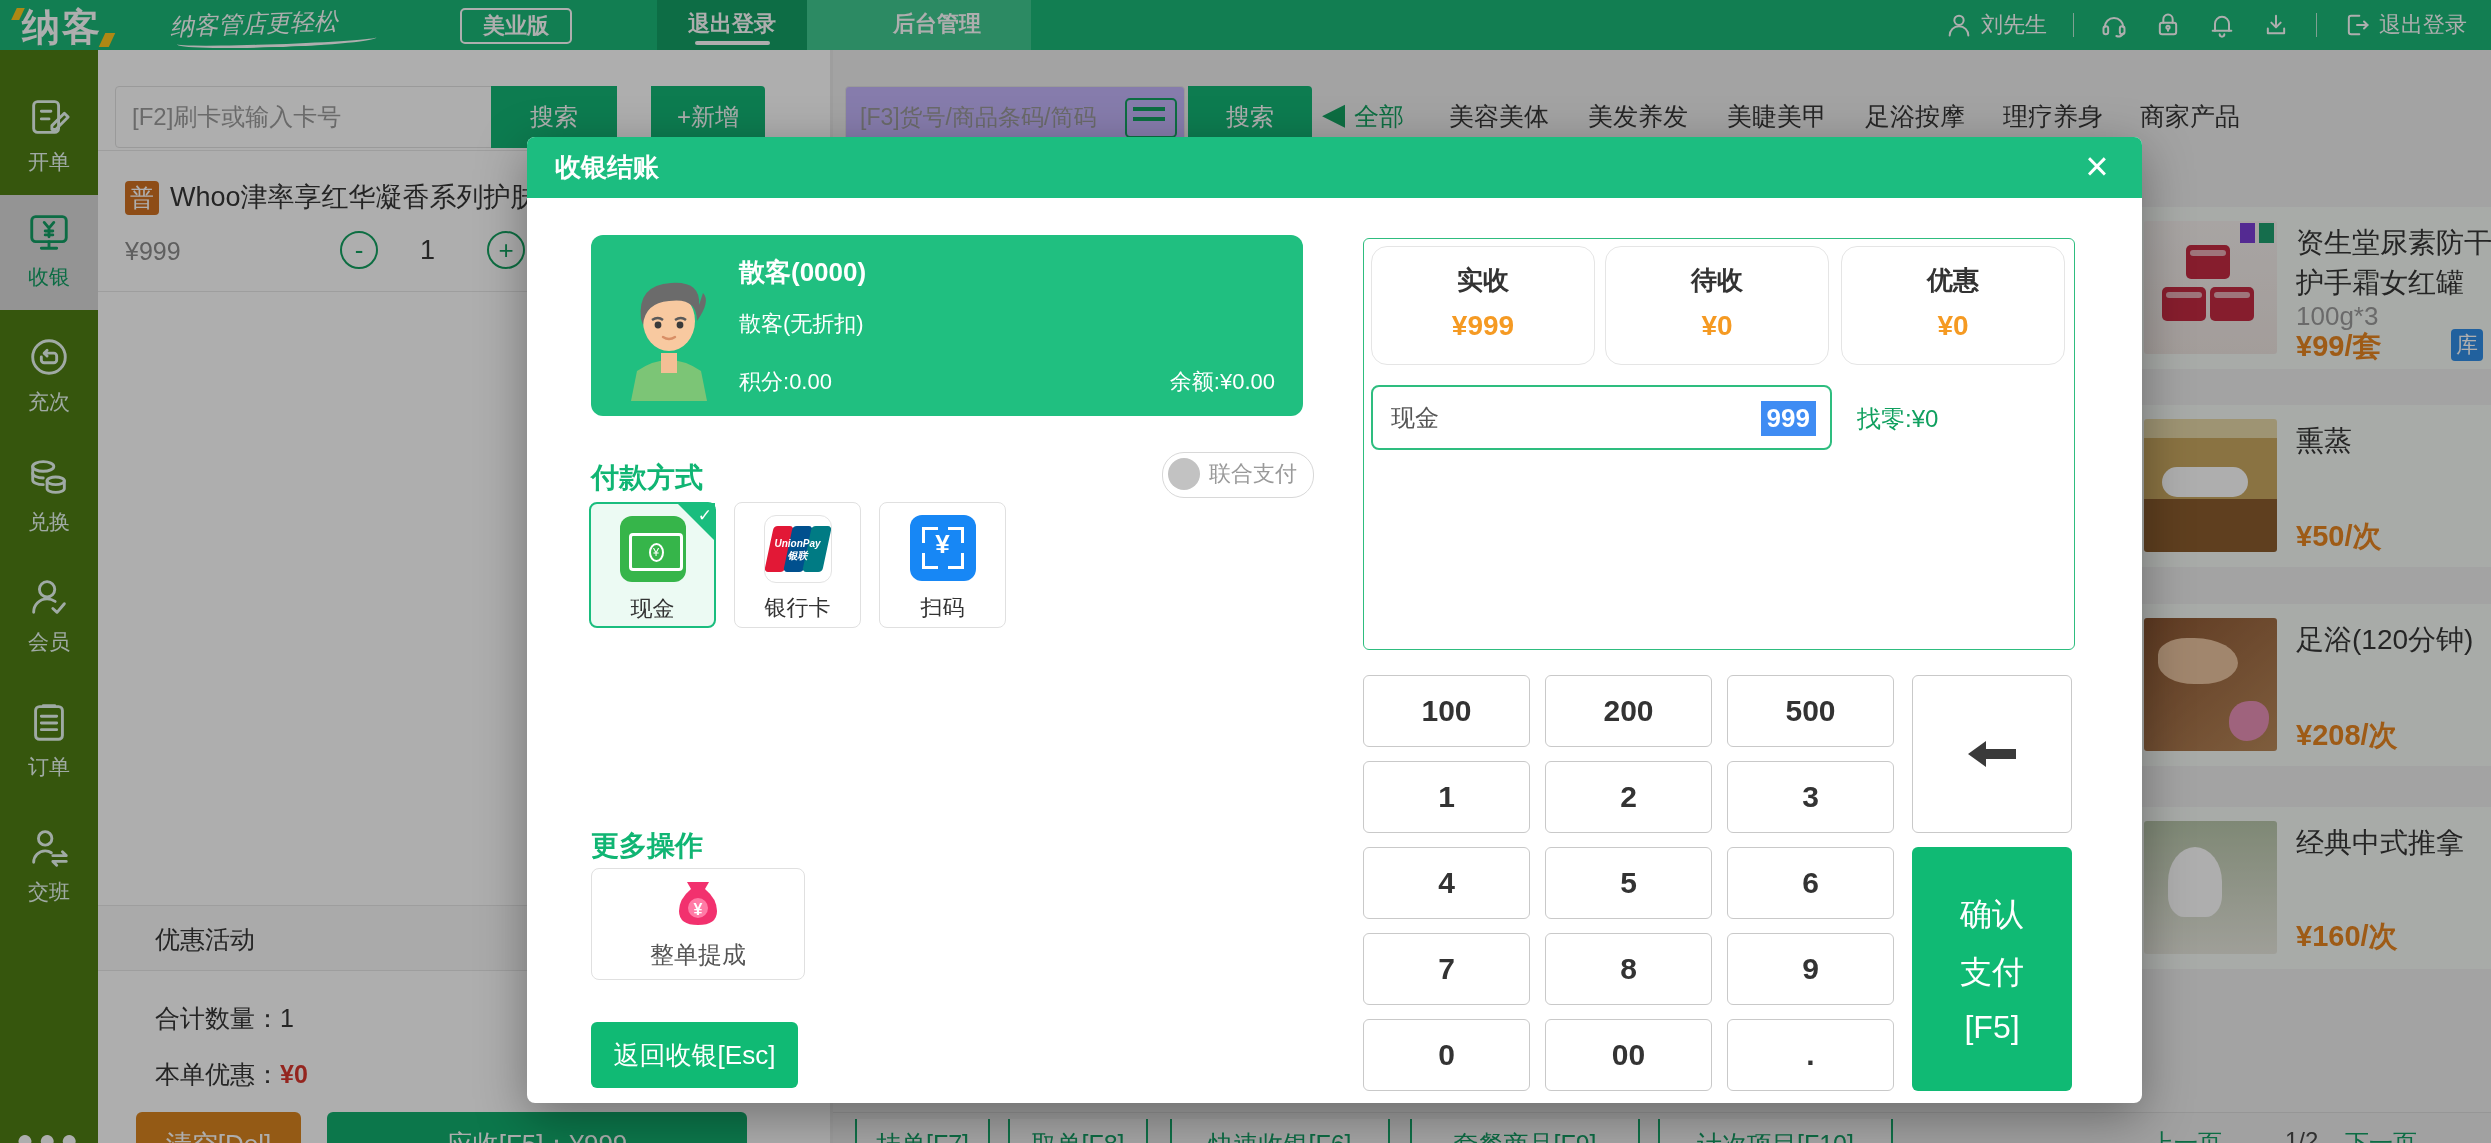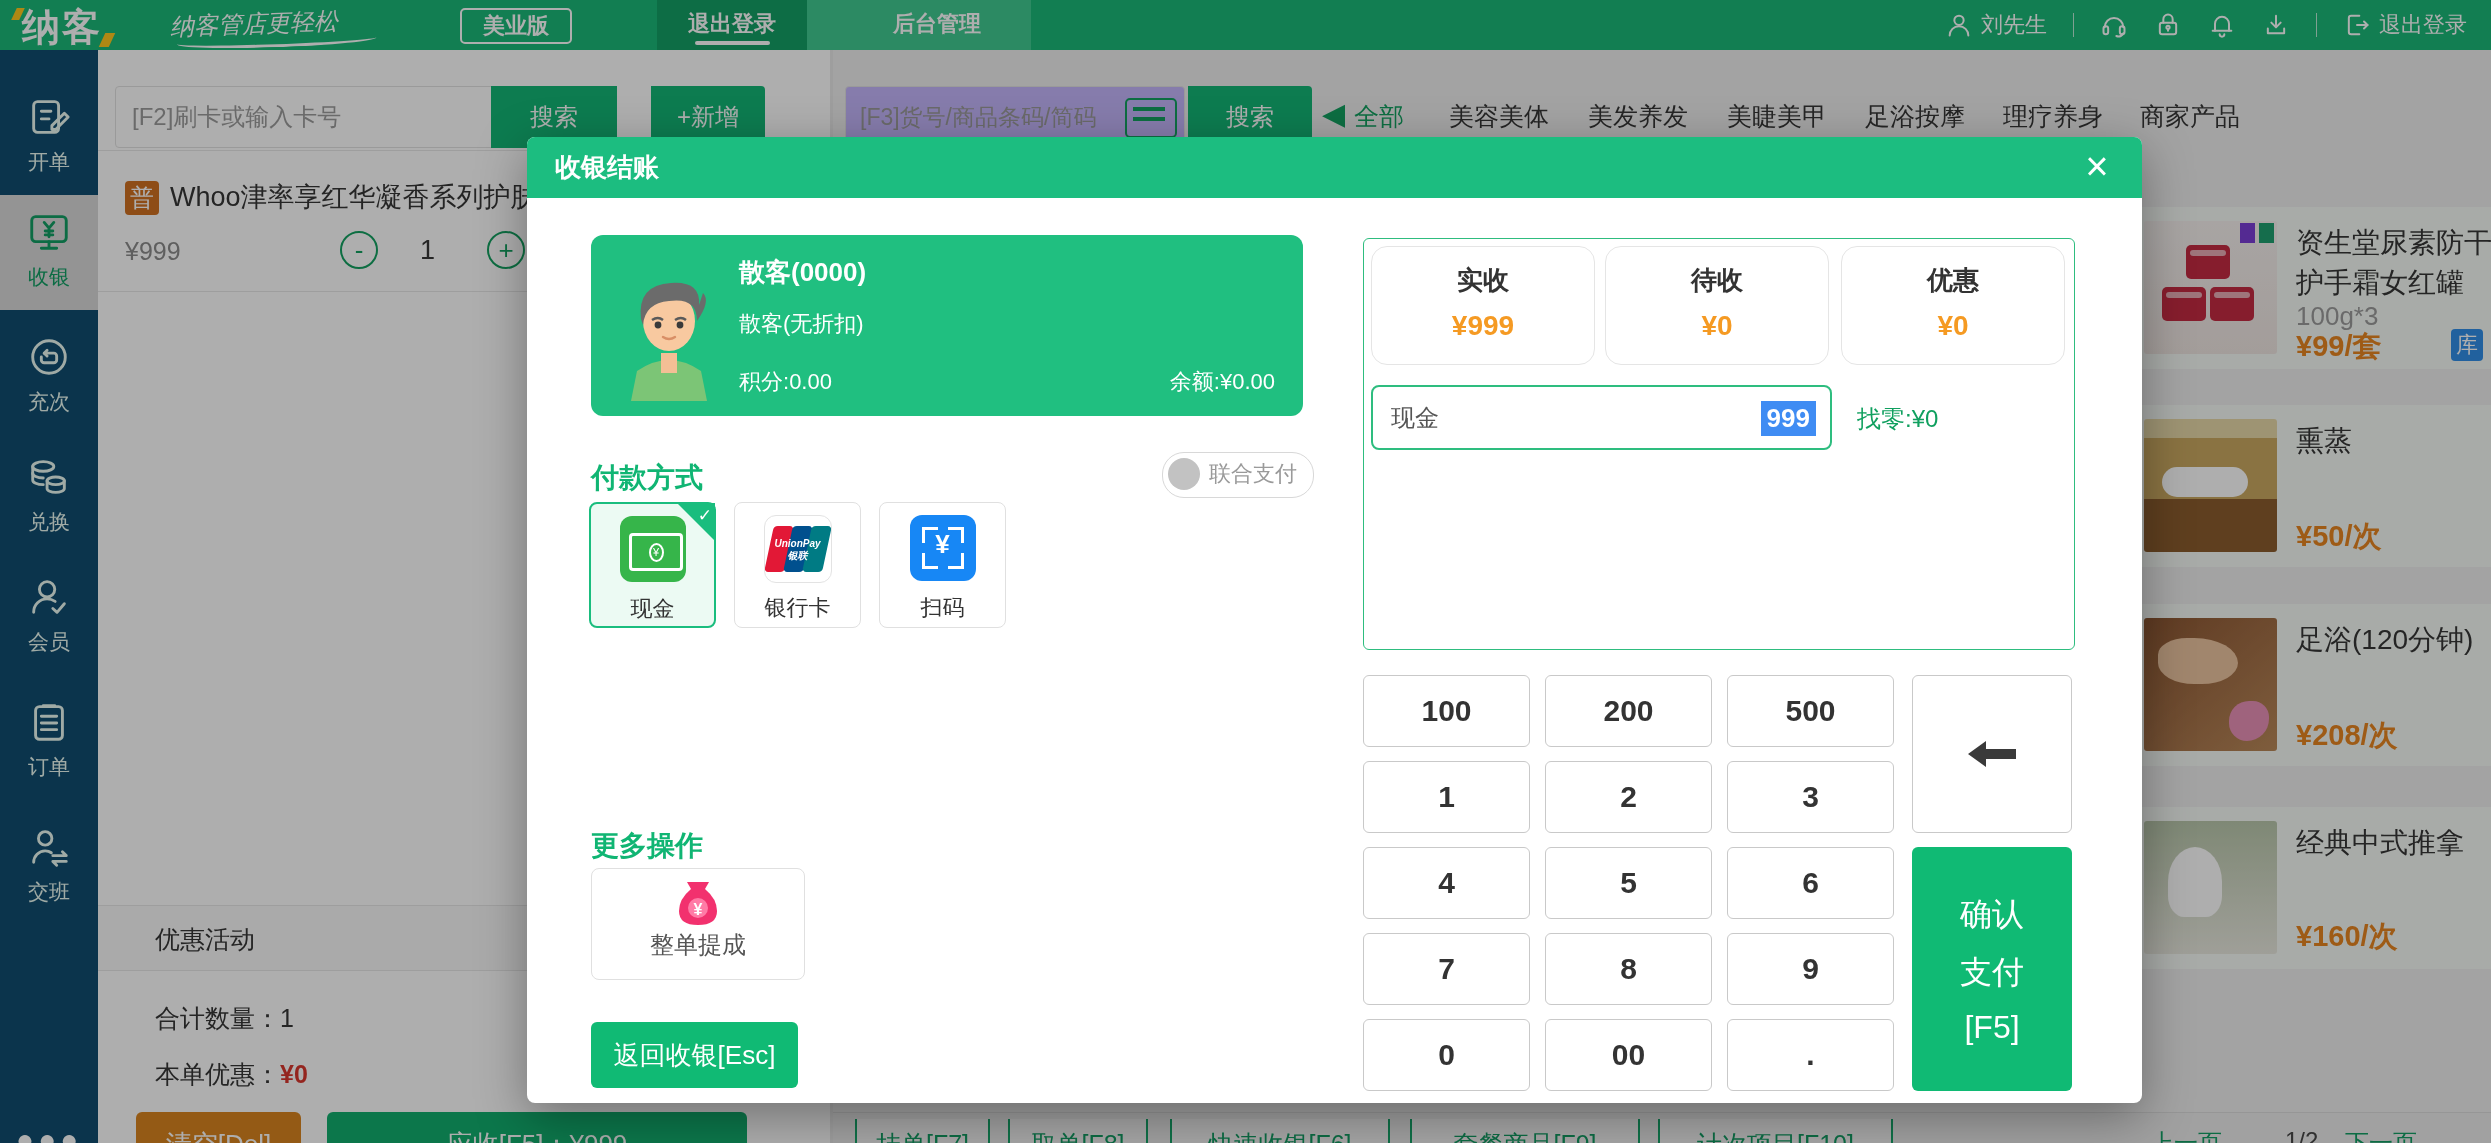--- a/index.html
+++ b/index.html
@@ -28,7 +28,7 @@
   .tb-logout{display:flex;align-items:center;gap:8px;font-size:22px;color:#fff;}
 
   
-  .sidebar{position:absolute;left:0;top:50px;width:98px;height:1093px;background:#0c4a6e;z-index:1;}
+  .sidebar{position:absolute;left:0;top:50px;width:98px;height:1093px;background:#4d7c0f;z-index:1;}
   .side-item{position:absolute;left:0;width:98px;height:115px;text-align:center;color:#eafaf2;}
   .side-item svg{width:46px;height:46px;margin-top:14px;stroke:#eafaf2;fill:none;stroke-width:1.5;stroke-linecap:round;stroke-linejoin:round;}
   .side-label{font-size:21px;margin-top:4px;}

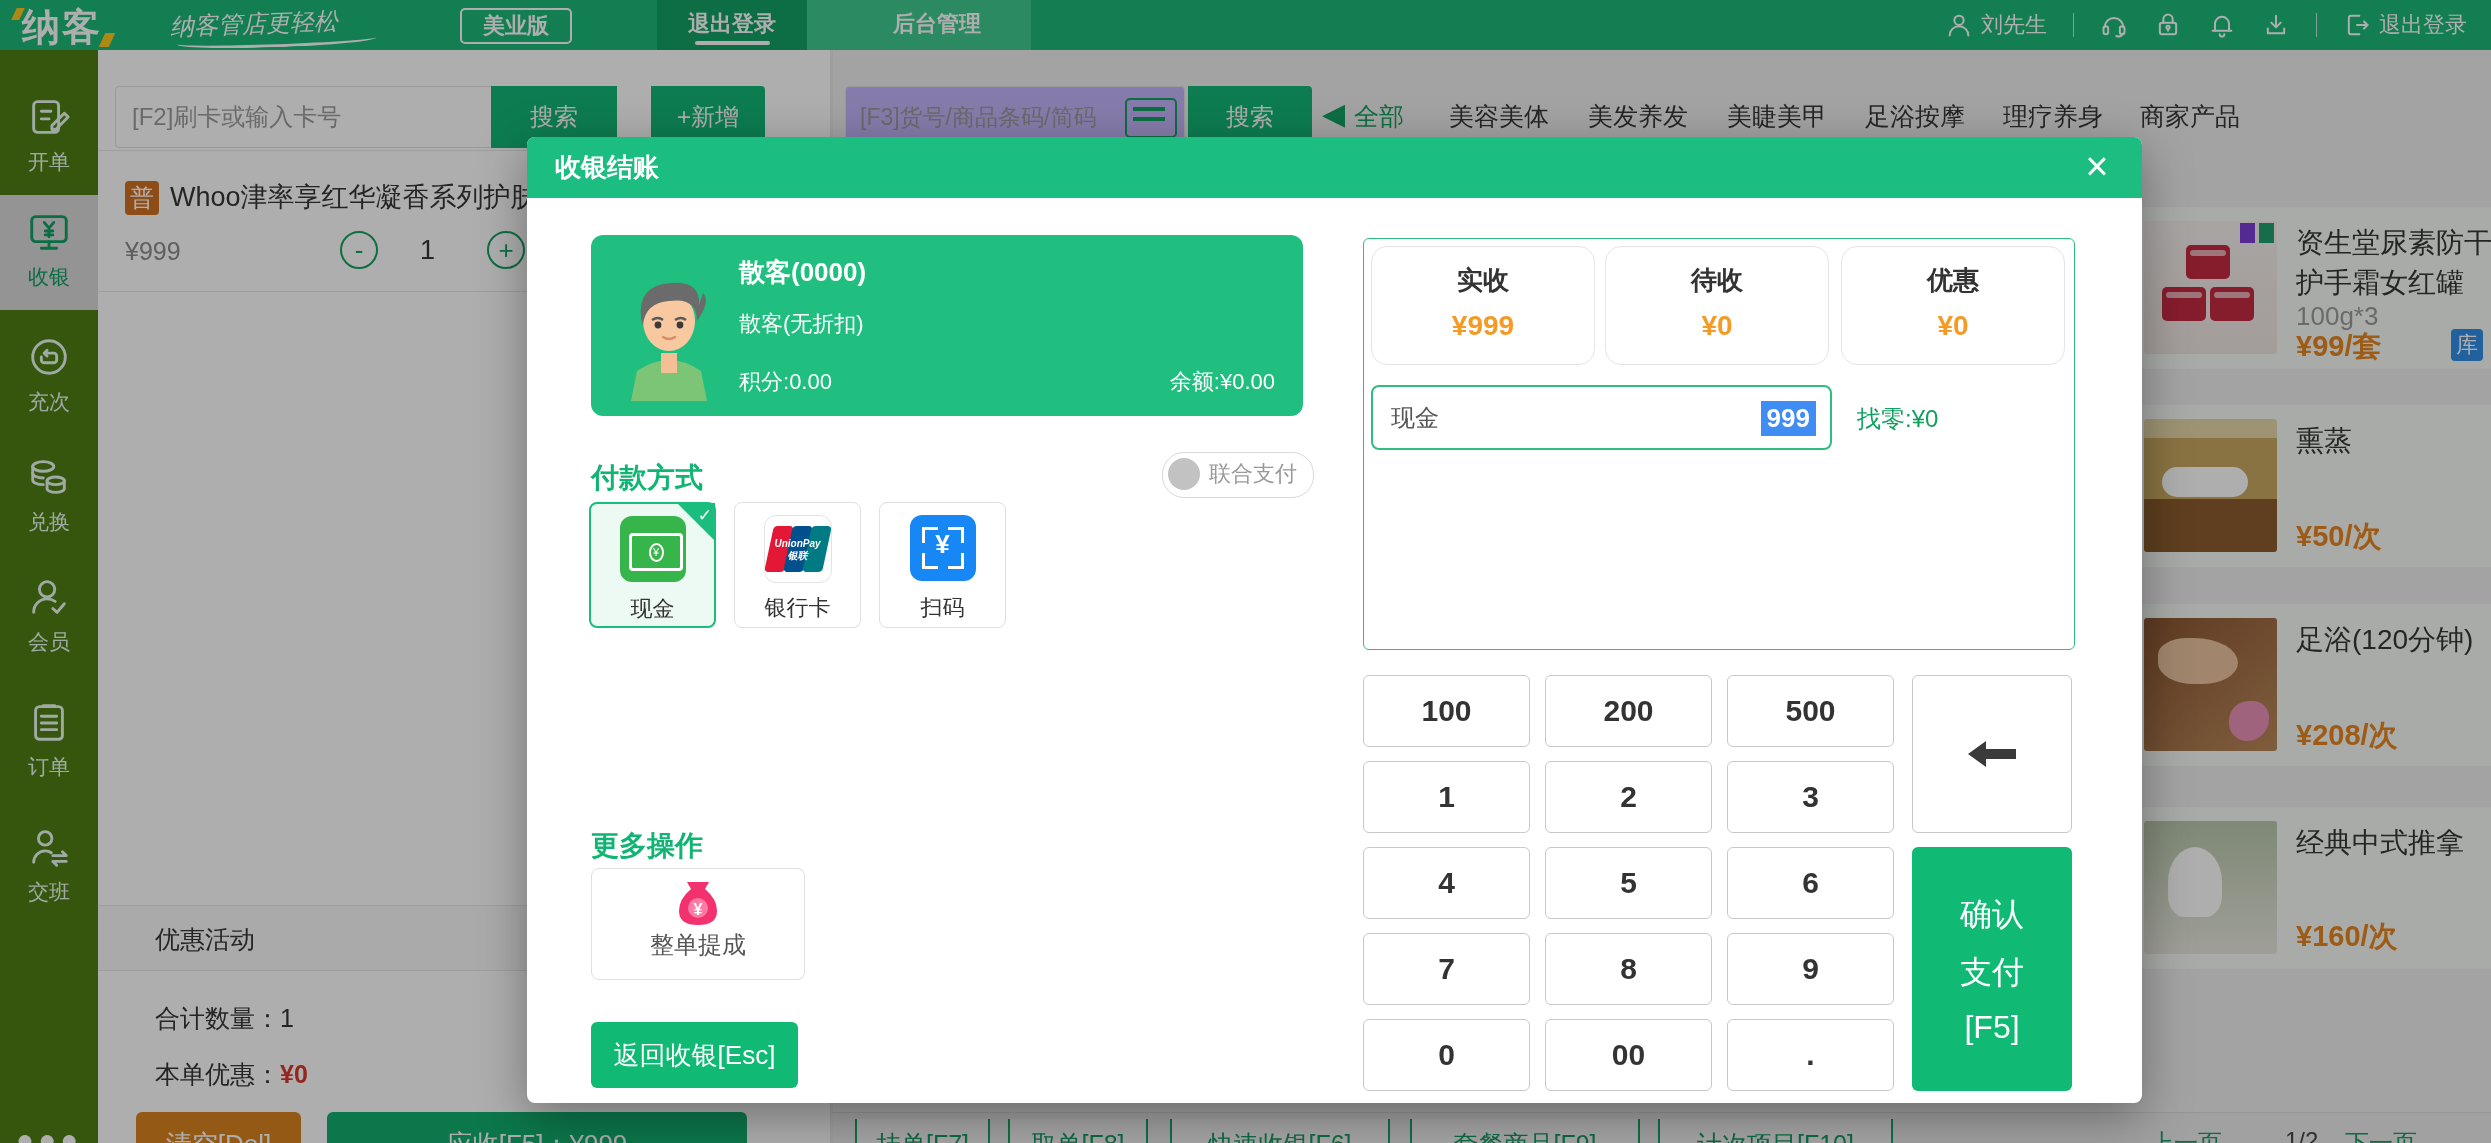--- a/index.html
+++ b/index.html
@@ -138,7 +138,7 @@
 
   .more-card{position:absolute;top:731px;height:112px;border:1px solid #e0e0e0;border-radius:8px;background:#fff;box-sizing:border-box;text-align:center;}
   .more-icon{margin-top:10px;height:48px;}
-  .more-label{font-size:24px;color:#555;margin-top:2px;}
+  .more-label{font-size:24px;color:#555;margin-top:12px;}
   .back-btn{position:absolute;left:64px;top:885px;width:207px;height:66px;background:#10ba74;border-radius:6px;
             color:#fff;font-size:26px;text-align:center;line-height:66px;cursor:pointer;}
 

